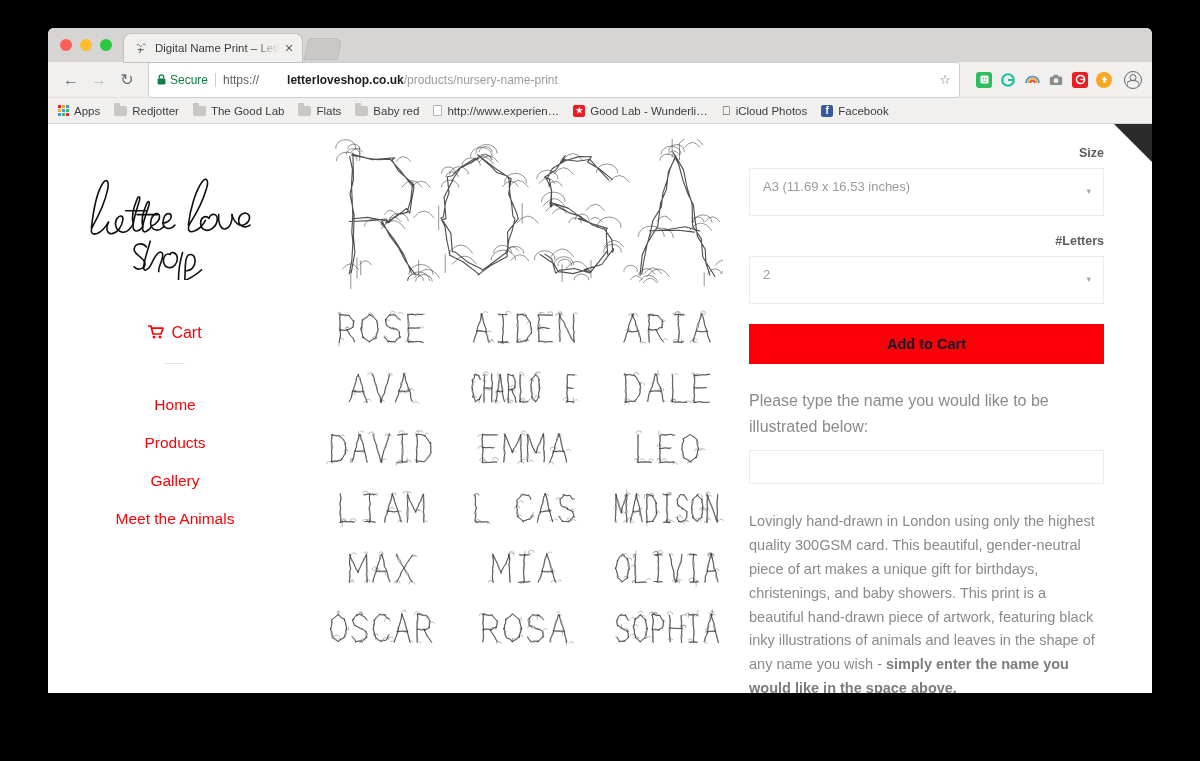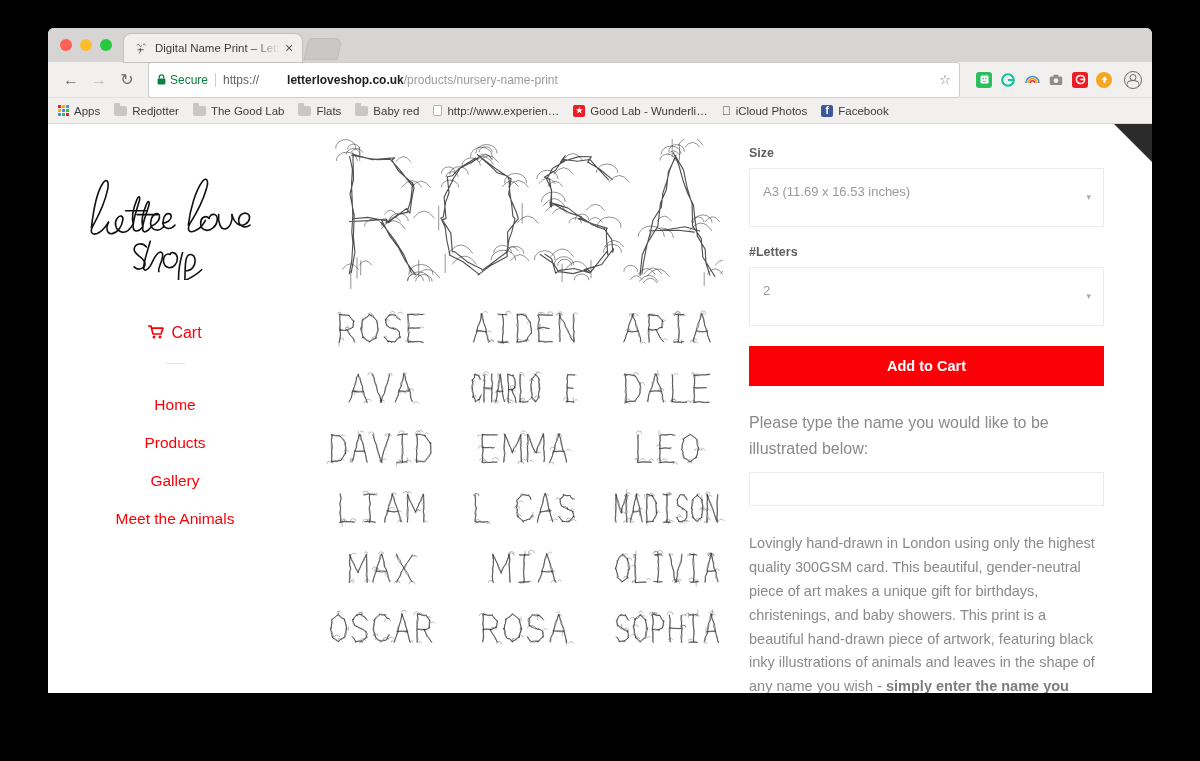--- a/index.html
+++ b/index.html
@@ -379,6 +379,7 @@
     font-weight: bold;
     color: #5e5e5e;
     margin-bottom: 8px;
+    text-align: right;
   }
   .select-box {
     position: relative;

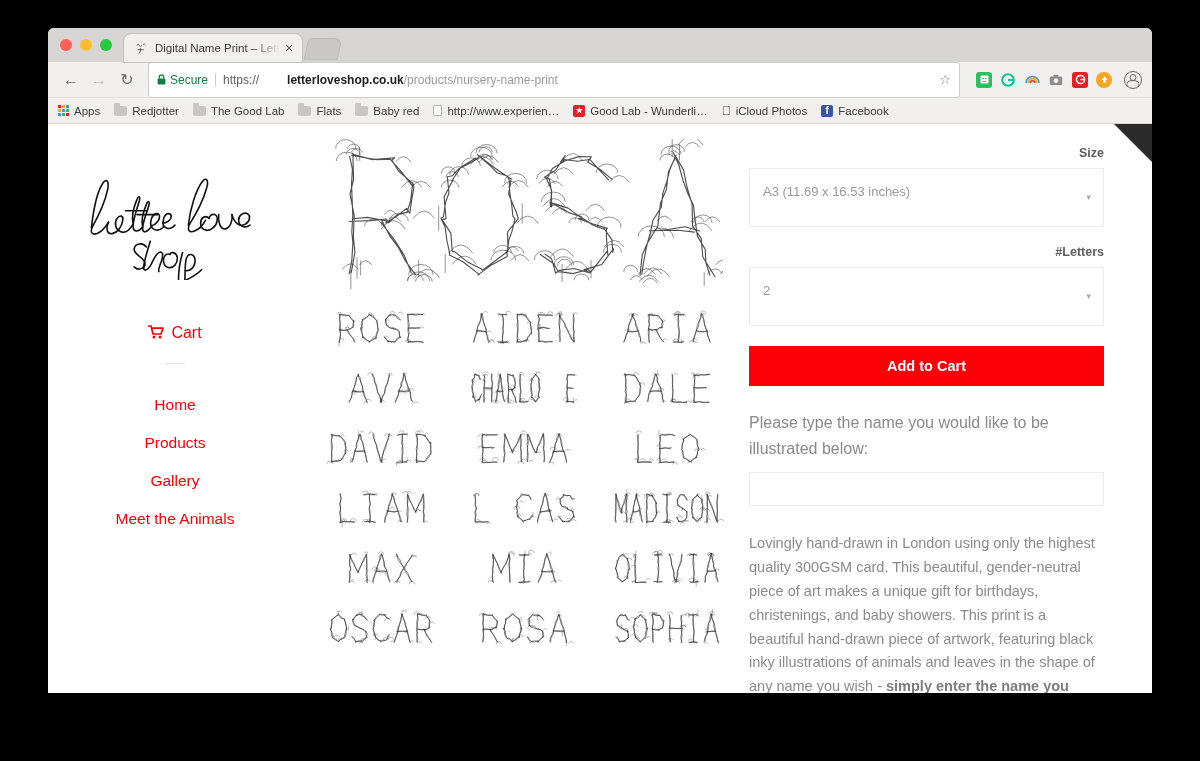--- a/index.html
+++ b/index.html
@@ -383,7 +383,7 @@
   }
   .select-box {
     position: relative;
-    height: 59px;
+    height: 48px;
     border: 1px solid #ececec;
     background: #ffffff;
     display: flex;

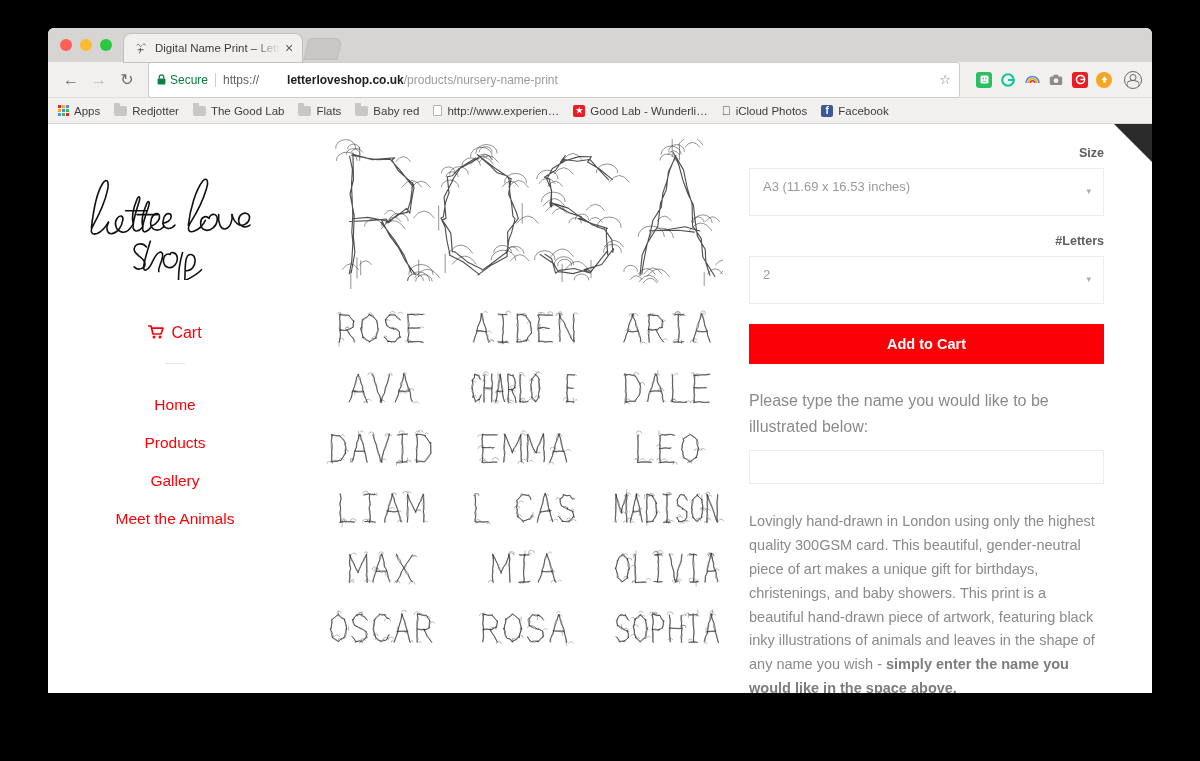--- a/index.html
+++ b/index.html
@@ -406,7 +406,7 @@
     width: 100%;
     height: 40px;
     background: #fb0007;
-    color: #ffffff;
+    color: #0f172a;
     border: none;
     font-size: 14.5px;
     font-weight: bold;

